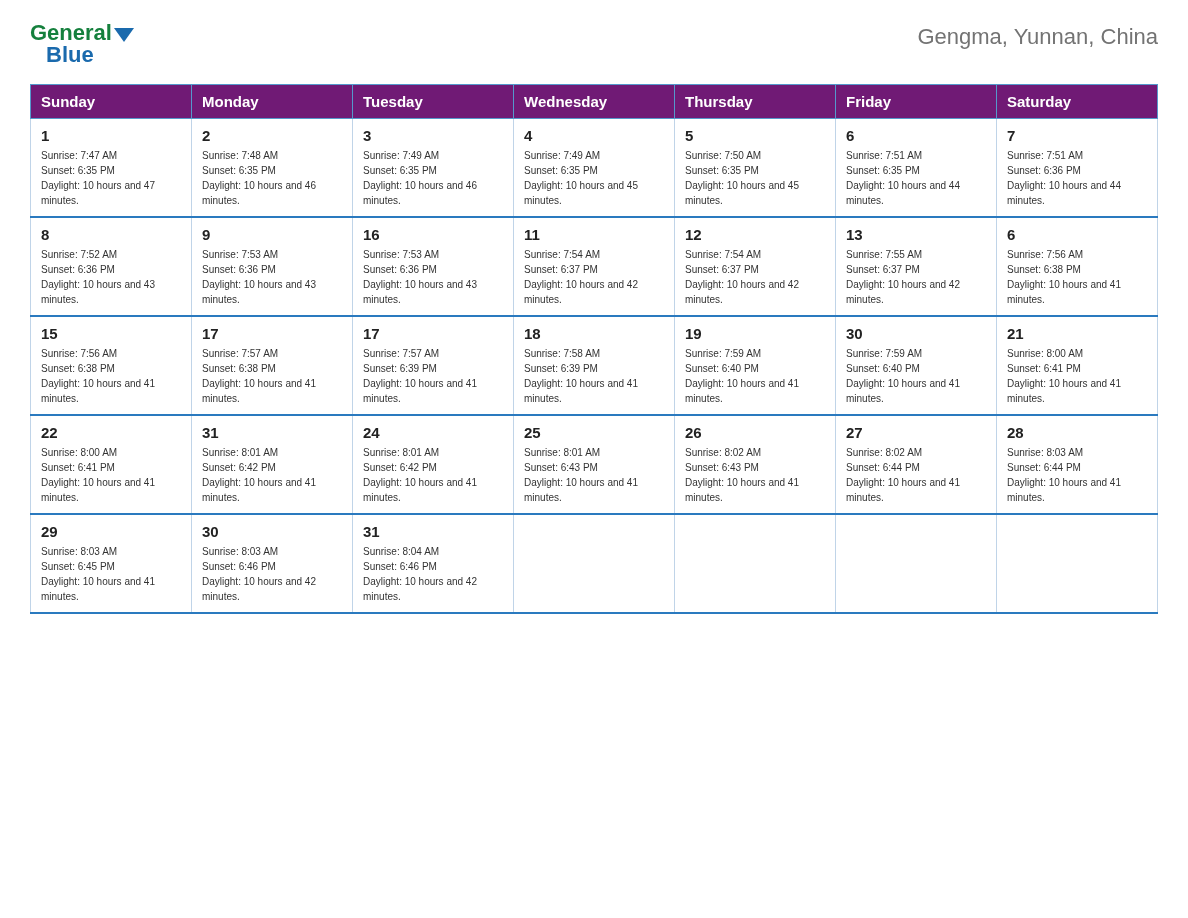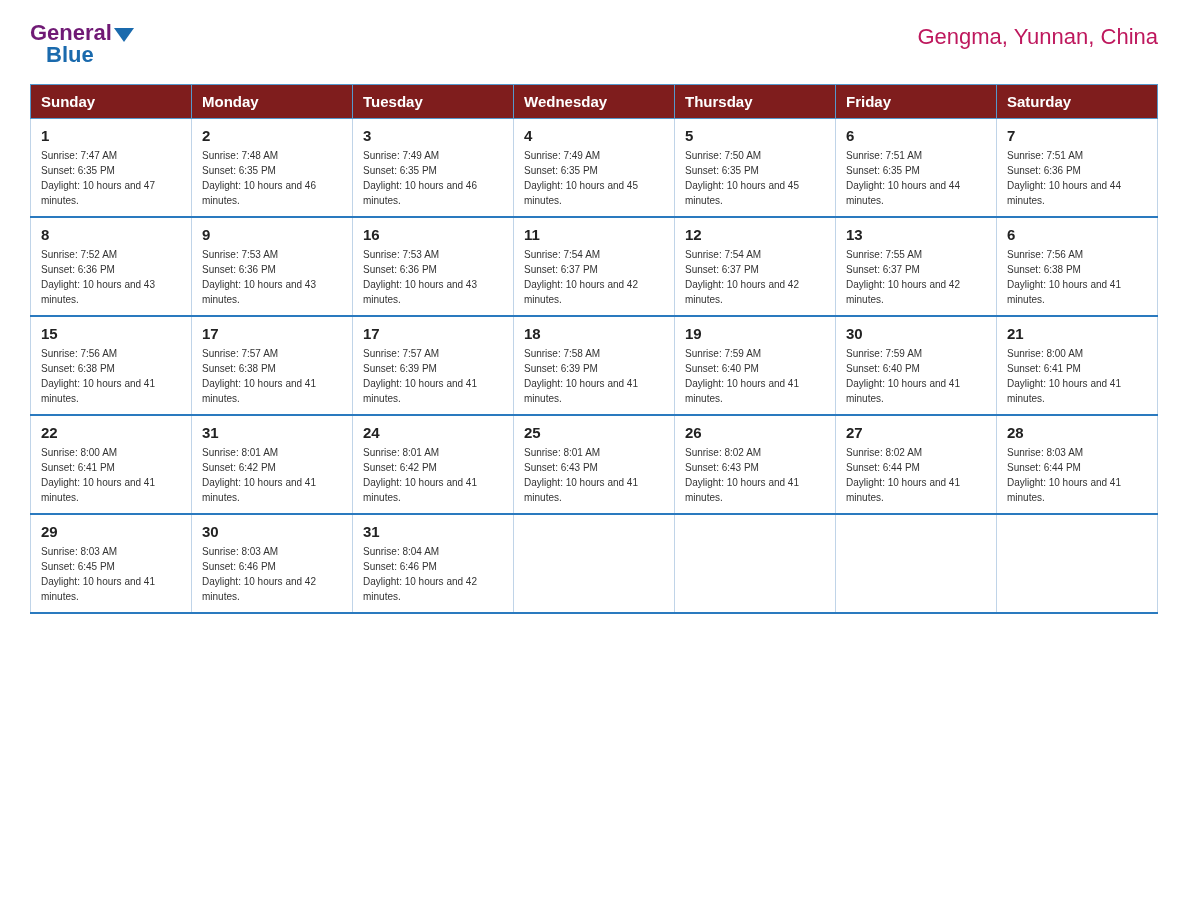--- a/index.html
+++ b/index.html
@@ -28,7 +28,7 @@
       font-weight: bold;
     }
     .logo-general {
-      color: #701a75;
+      color: #15803d;
       text-align: center;
     }
     .logo-blue {

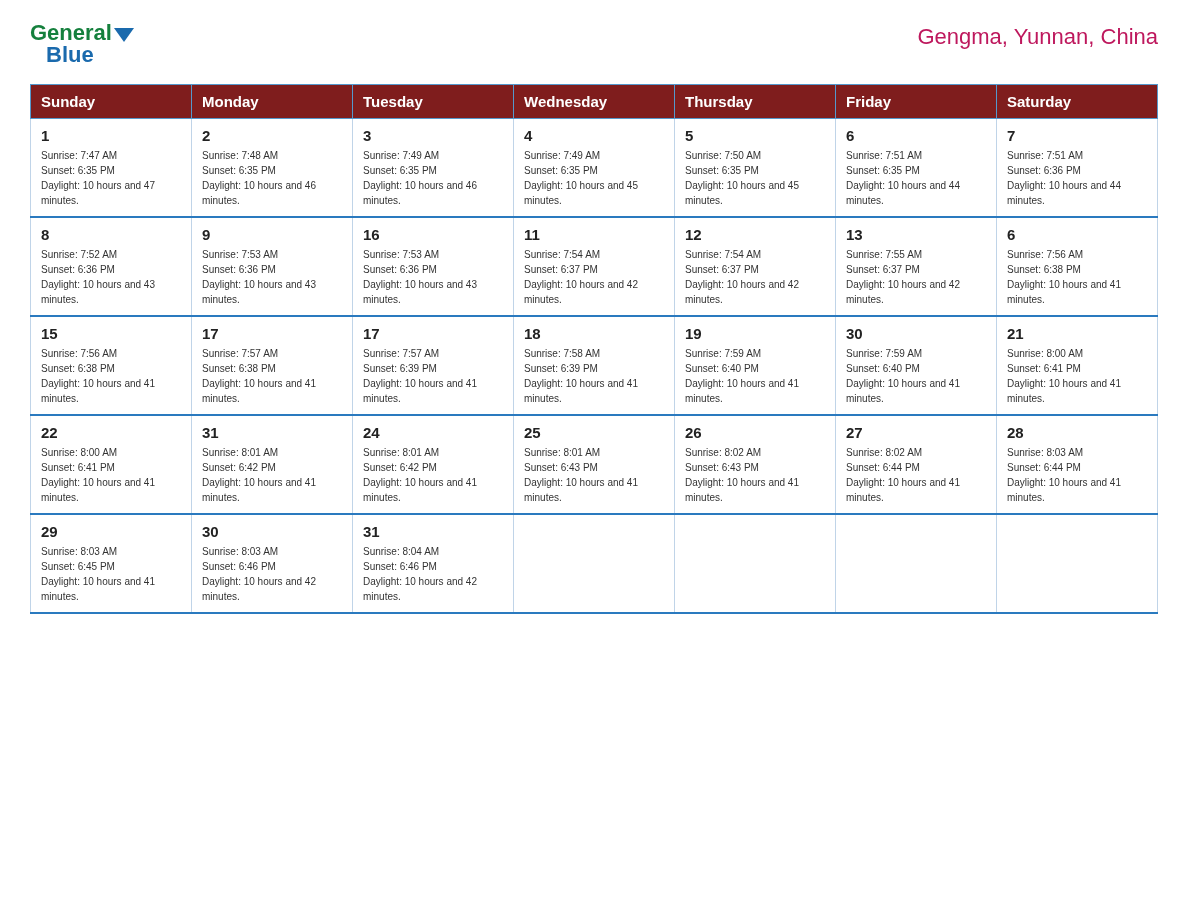--- a/index.html
+++ b/index.html
@@ -54,7 +54,7 @@
     .title-section h2 {
       font-size: 22px;
       font-weight: normal;
-      color: #be185d;
+      color: #737373;
       margin-top: 4px;
     }
     .calendar {

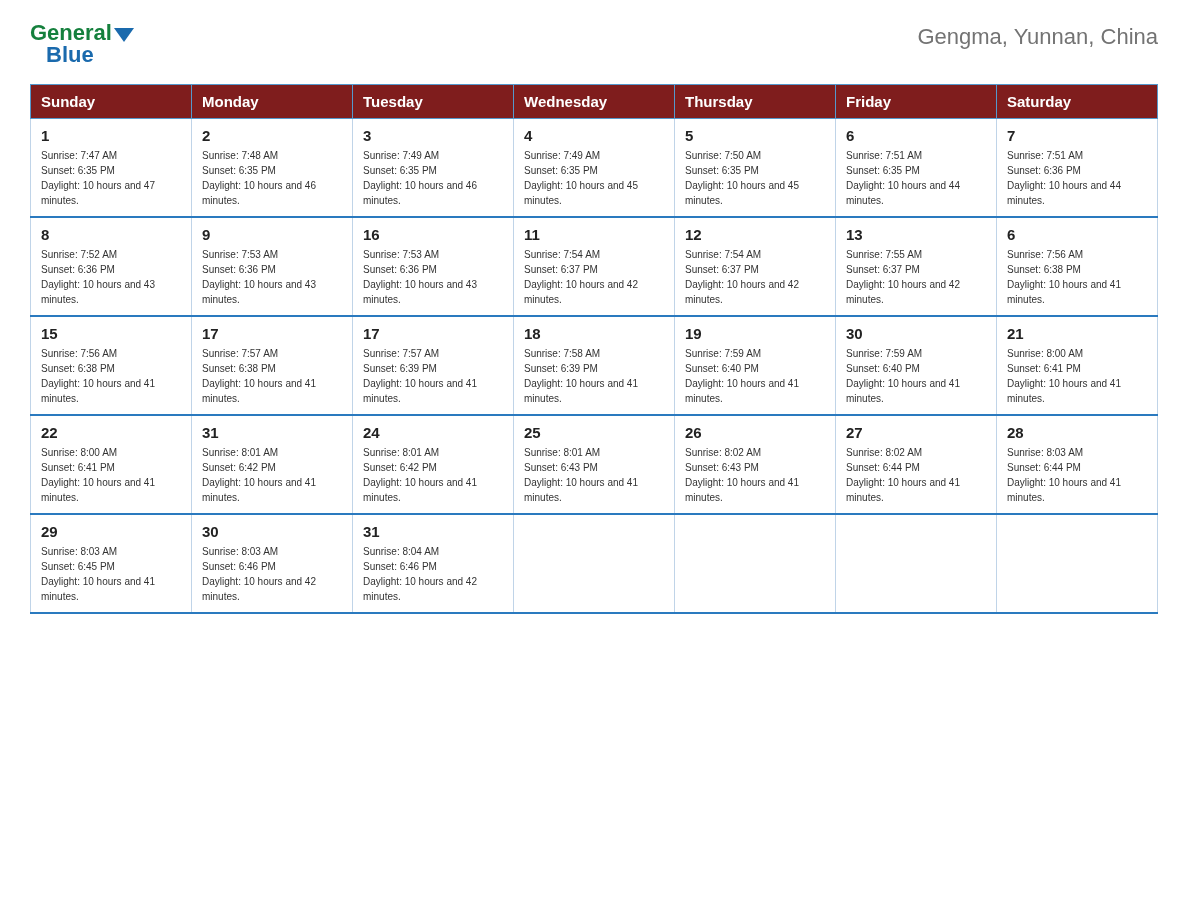--- a/index.html
+++ b/index.html
@@ -63,7 +63,7 @@
       border: 1px solid #a0b8d0;
     }
     .calendar thead tr th {
-      background-color: #7f1d1d;
+      background-color: #701a75;
       color: #fff;
       font-size: 15px;
       font-weight: bold;

